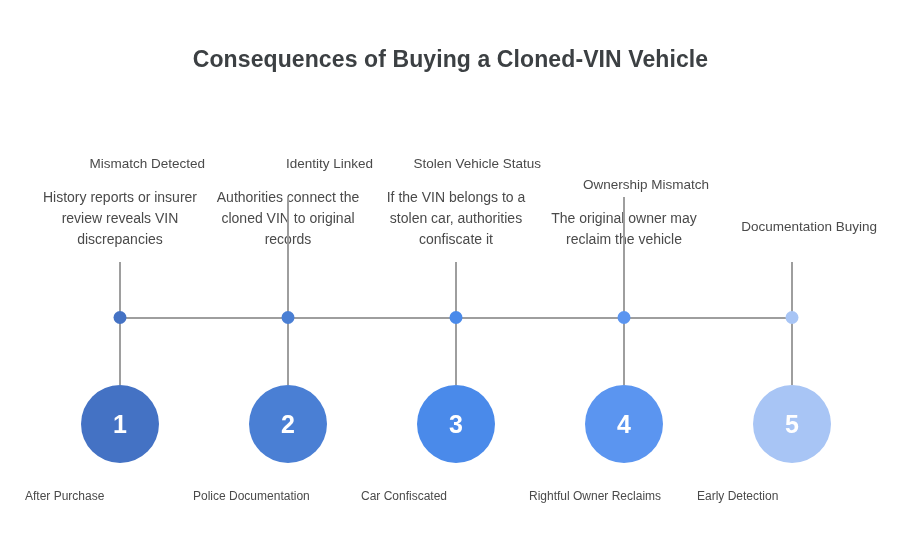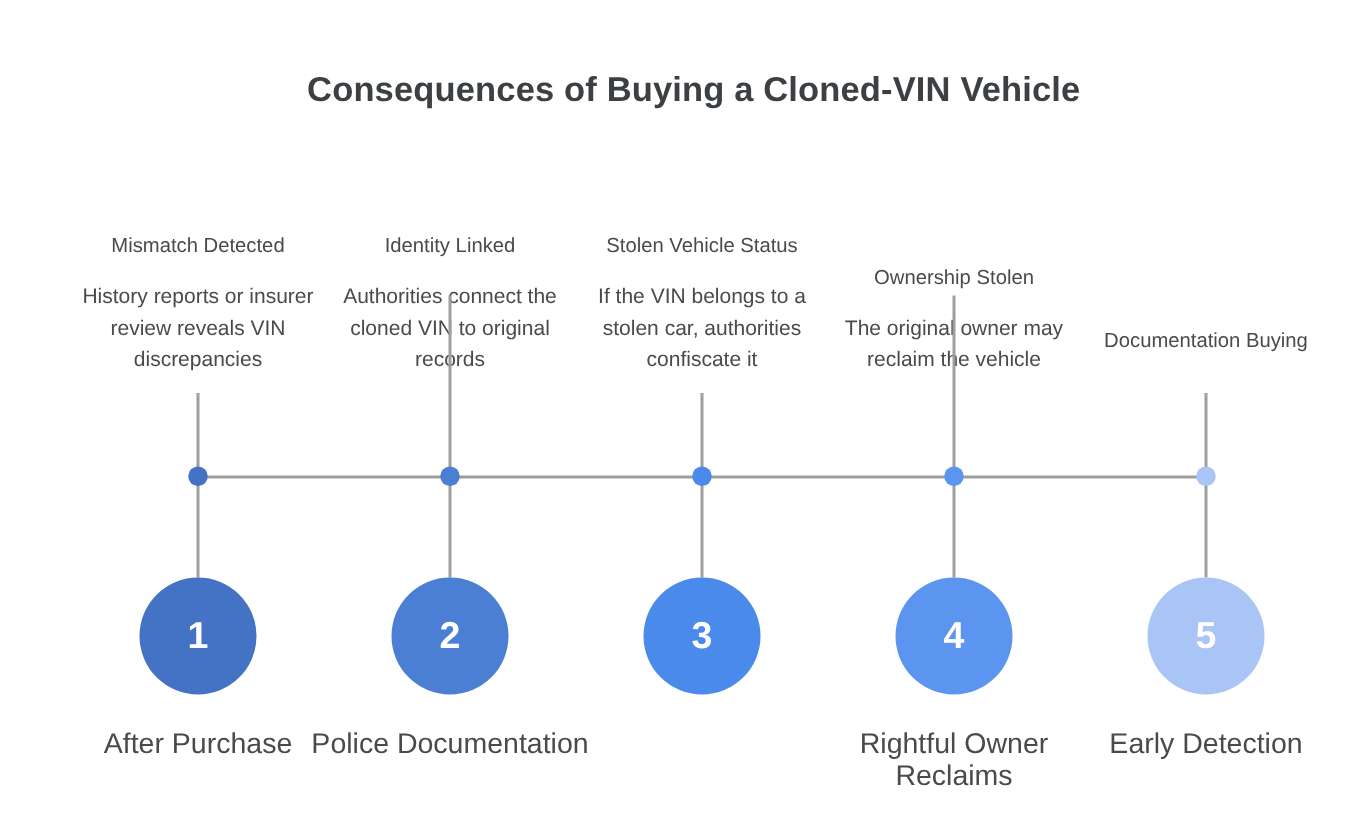--- a/index.html
+++ b/index.html
@@ -18,7 +18,6 @@
   #infographic {
     position: absolute;
     inset: 0;
-    margin-left: 12px;
   }
 
   

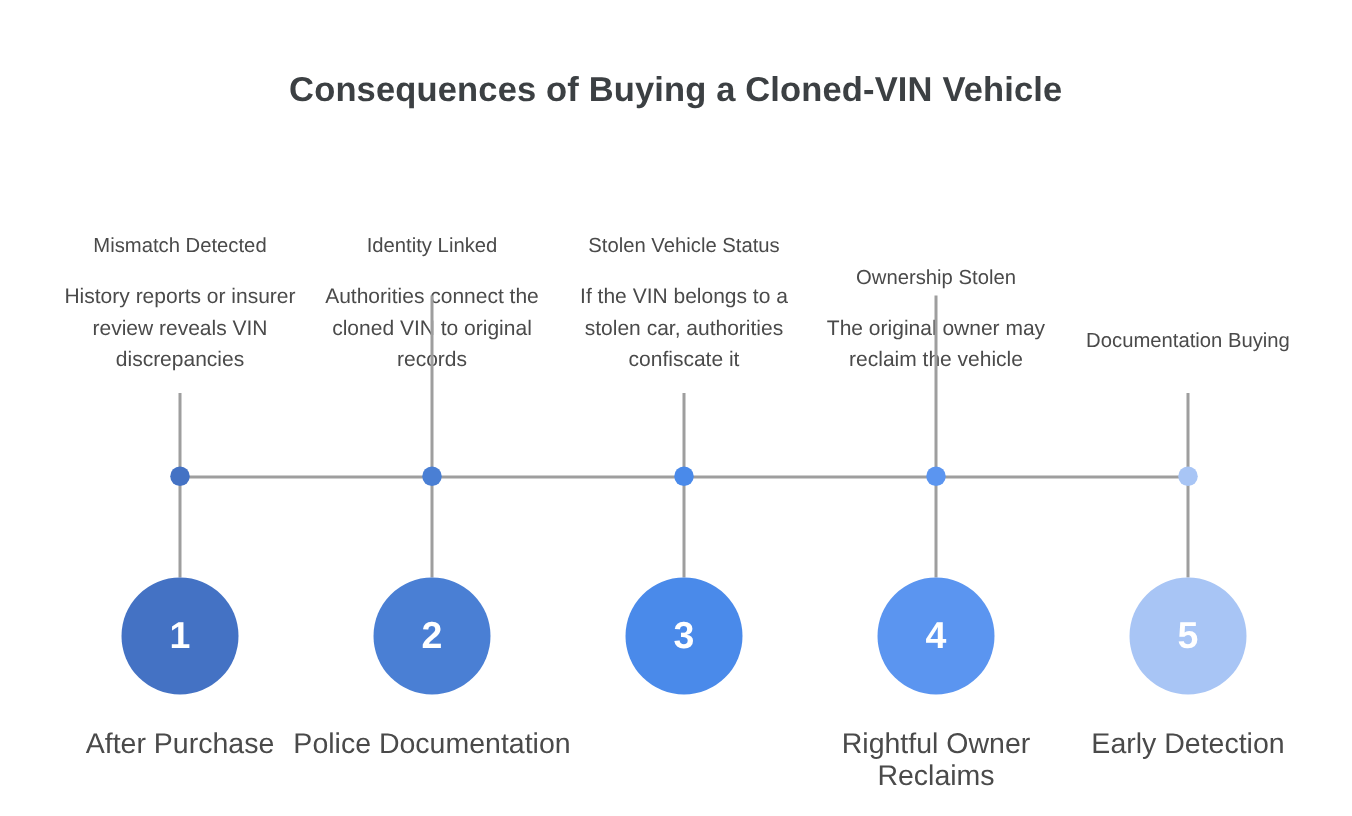--- a/index.html
+++ b/index.html
@@ -54,6 +54,7 @@
     color: #4a4a4a;
     line-height: 19px;
     margin: 0 0 14px 0;
+    text-align: right;
   }
   .item-desc {
     font-size: 14px;

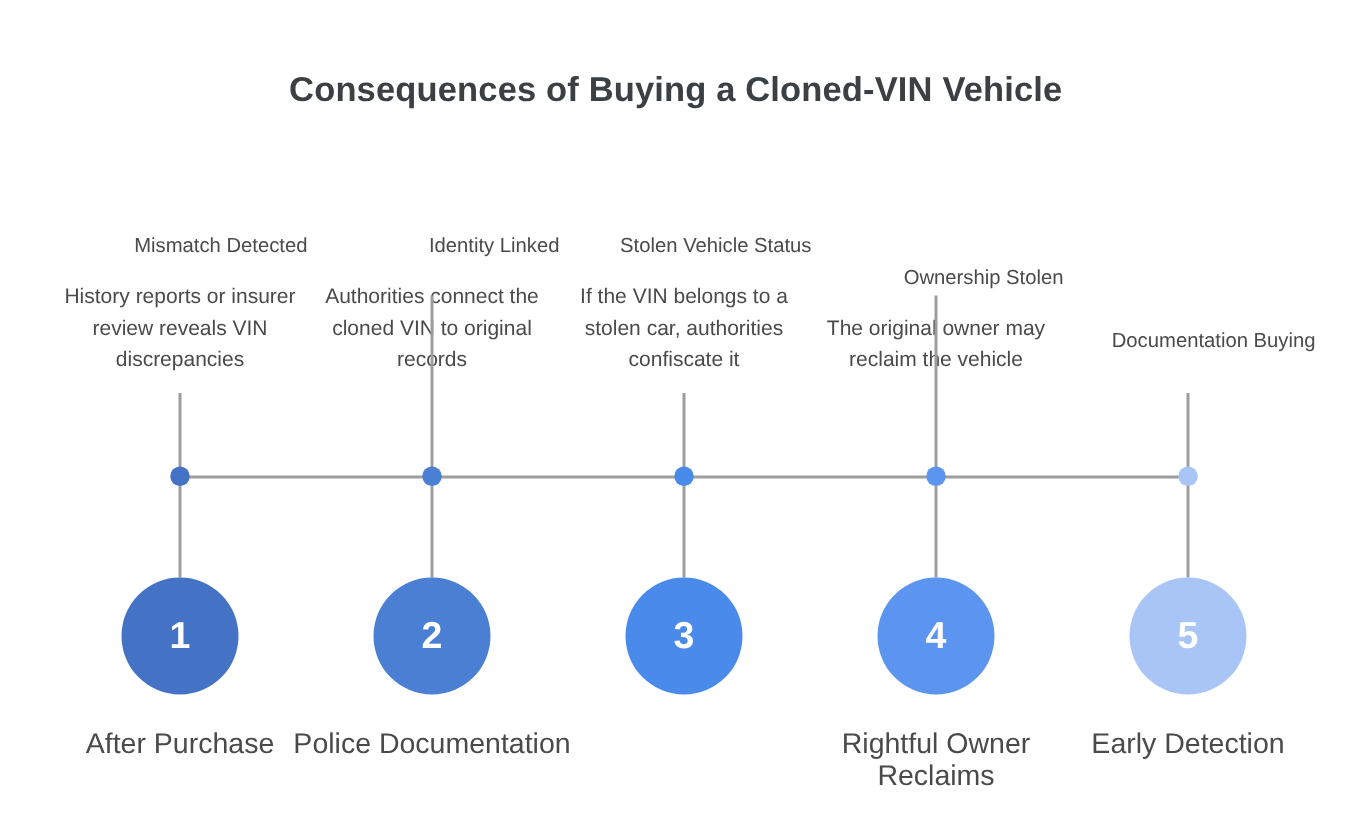--- a/index.html
+++ b/index.html
@@ -164,7 +164,7 @@
 
   <div class="column" style="left:539px;">
     <div class="text-block">
-      <p class="item-heading">Ownership Stolen</p>
+      <p class="item-heading">Ownership Mismatch</p>
       <p class="item-desc">The original owner may reclaim the vehicle</p>
     </div>
     <div class="connector" style="height:188px;"></div>

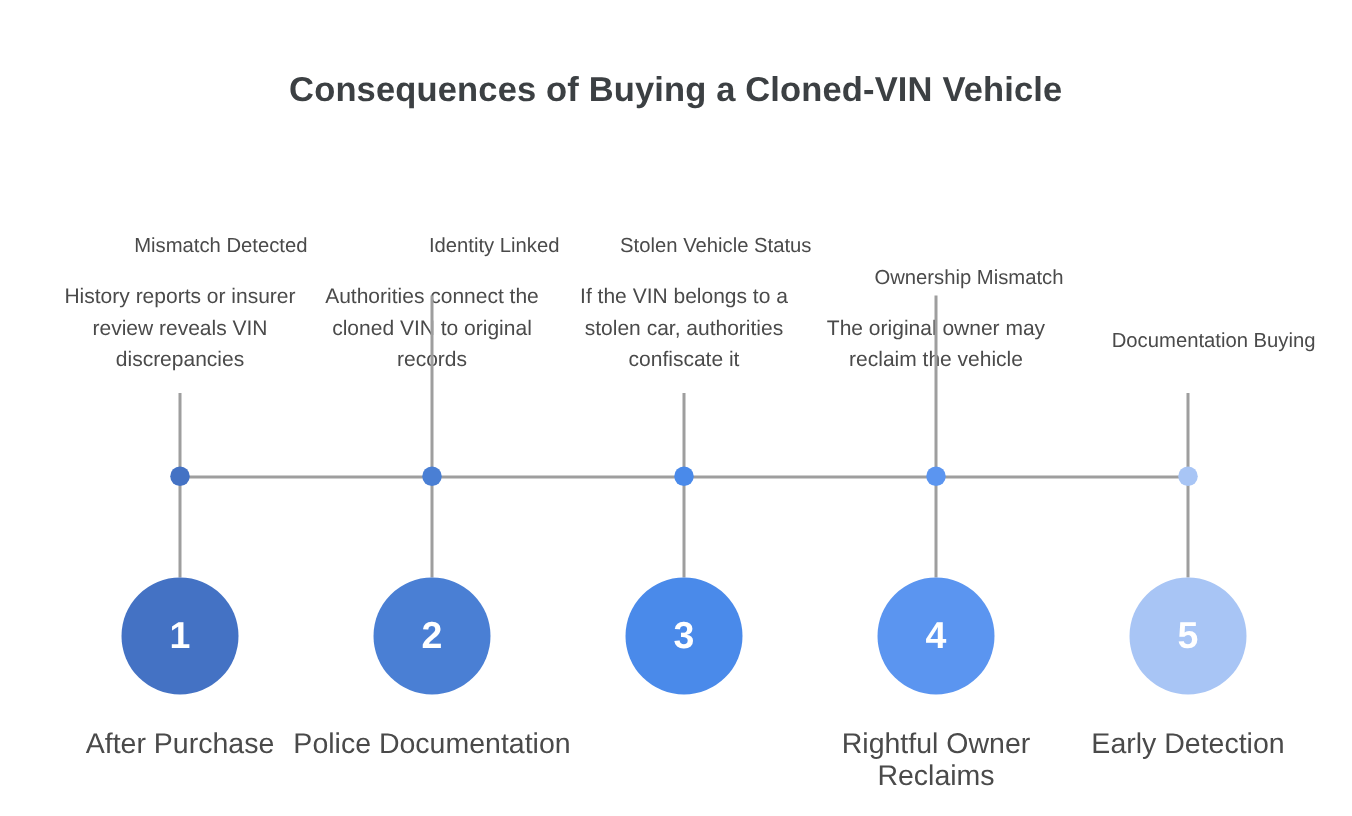--- a/index.html
+++ b/index.html
@@ -112,8 +112,7 @@
     top: 486px;
     left: -10px;
     width: 190px;
-    text-align: center;
-    font-size: 19px;
+    font-size: 12px;
     color: #4a4a4a;
     line-height: 21px;
   }

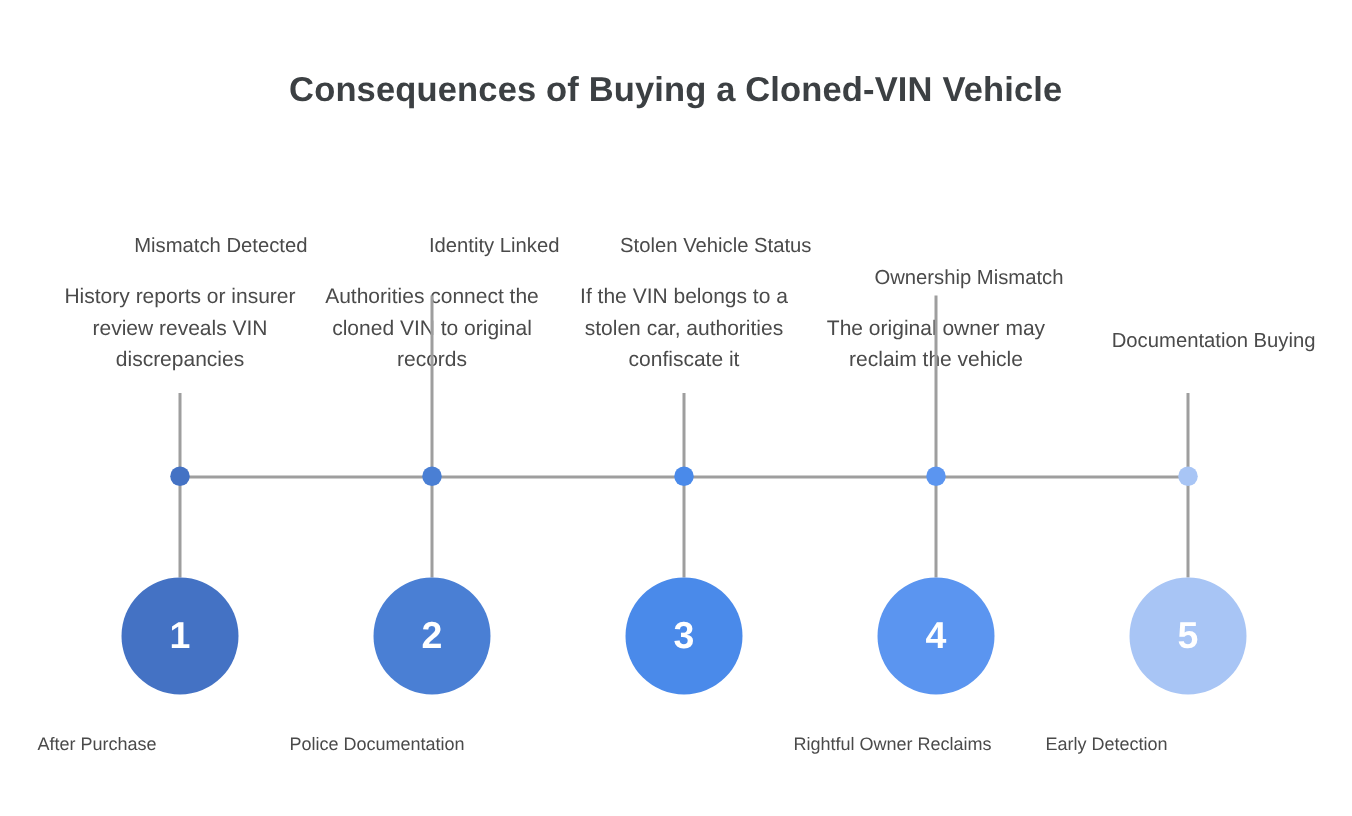--- a/index.html
+++ b/index.html
@@ -159,6 +159,7 @@
     <div class="circle" style="background:#4a8aea;">
       <span>3</span>
     </div>
+    <div class="bottom-label">Car Confiscated</div>
   </div>
 
   <div class="column" style="left:539px;">

